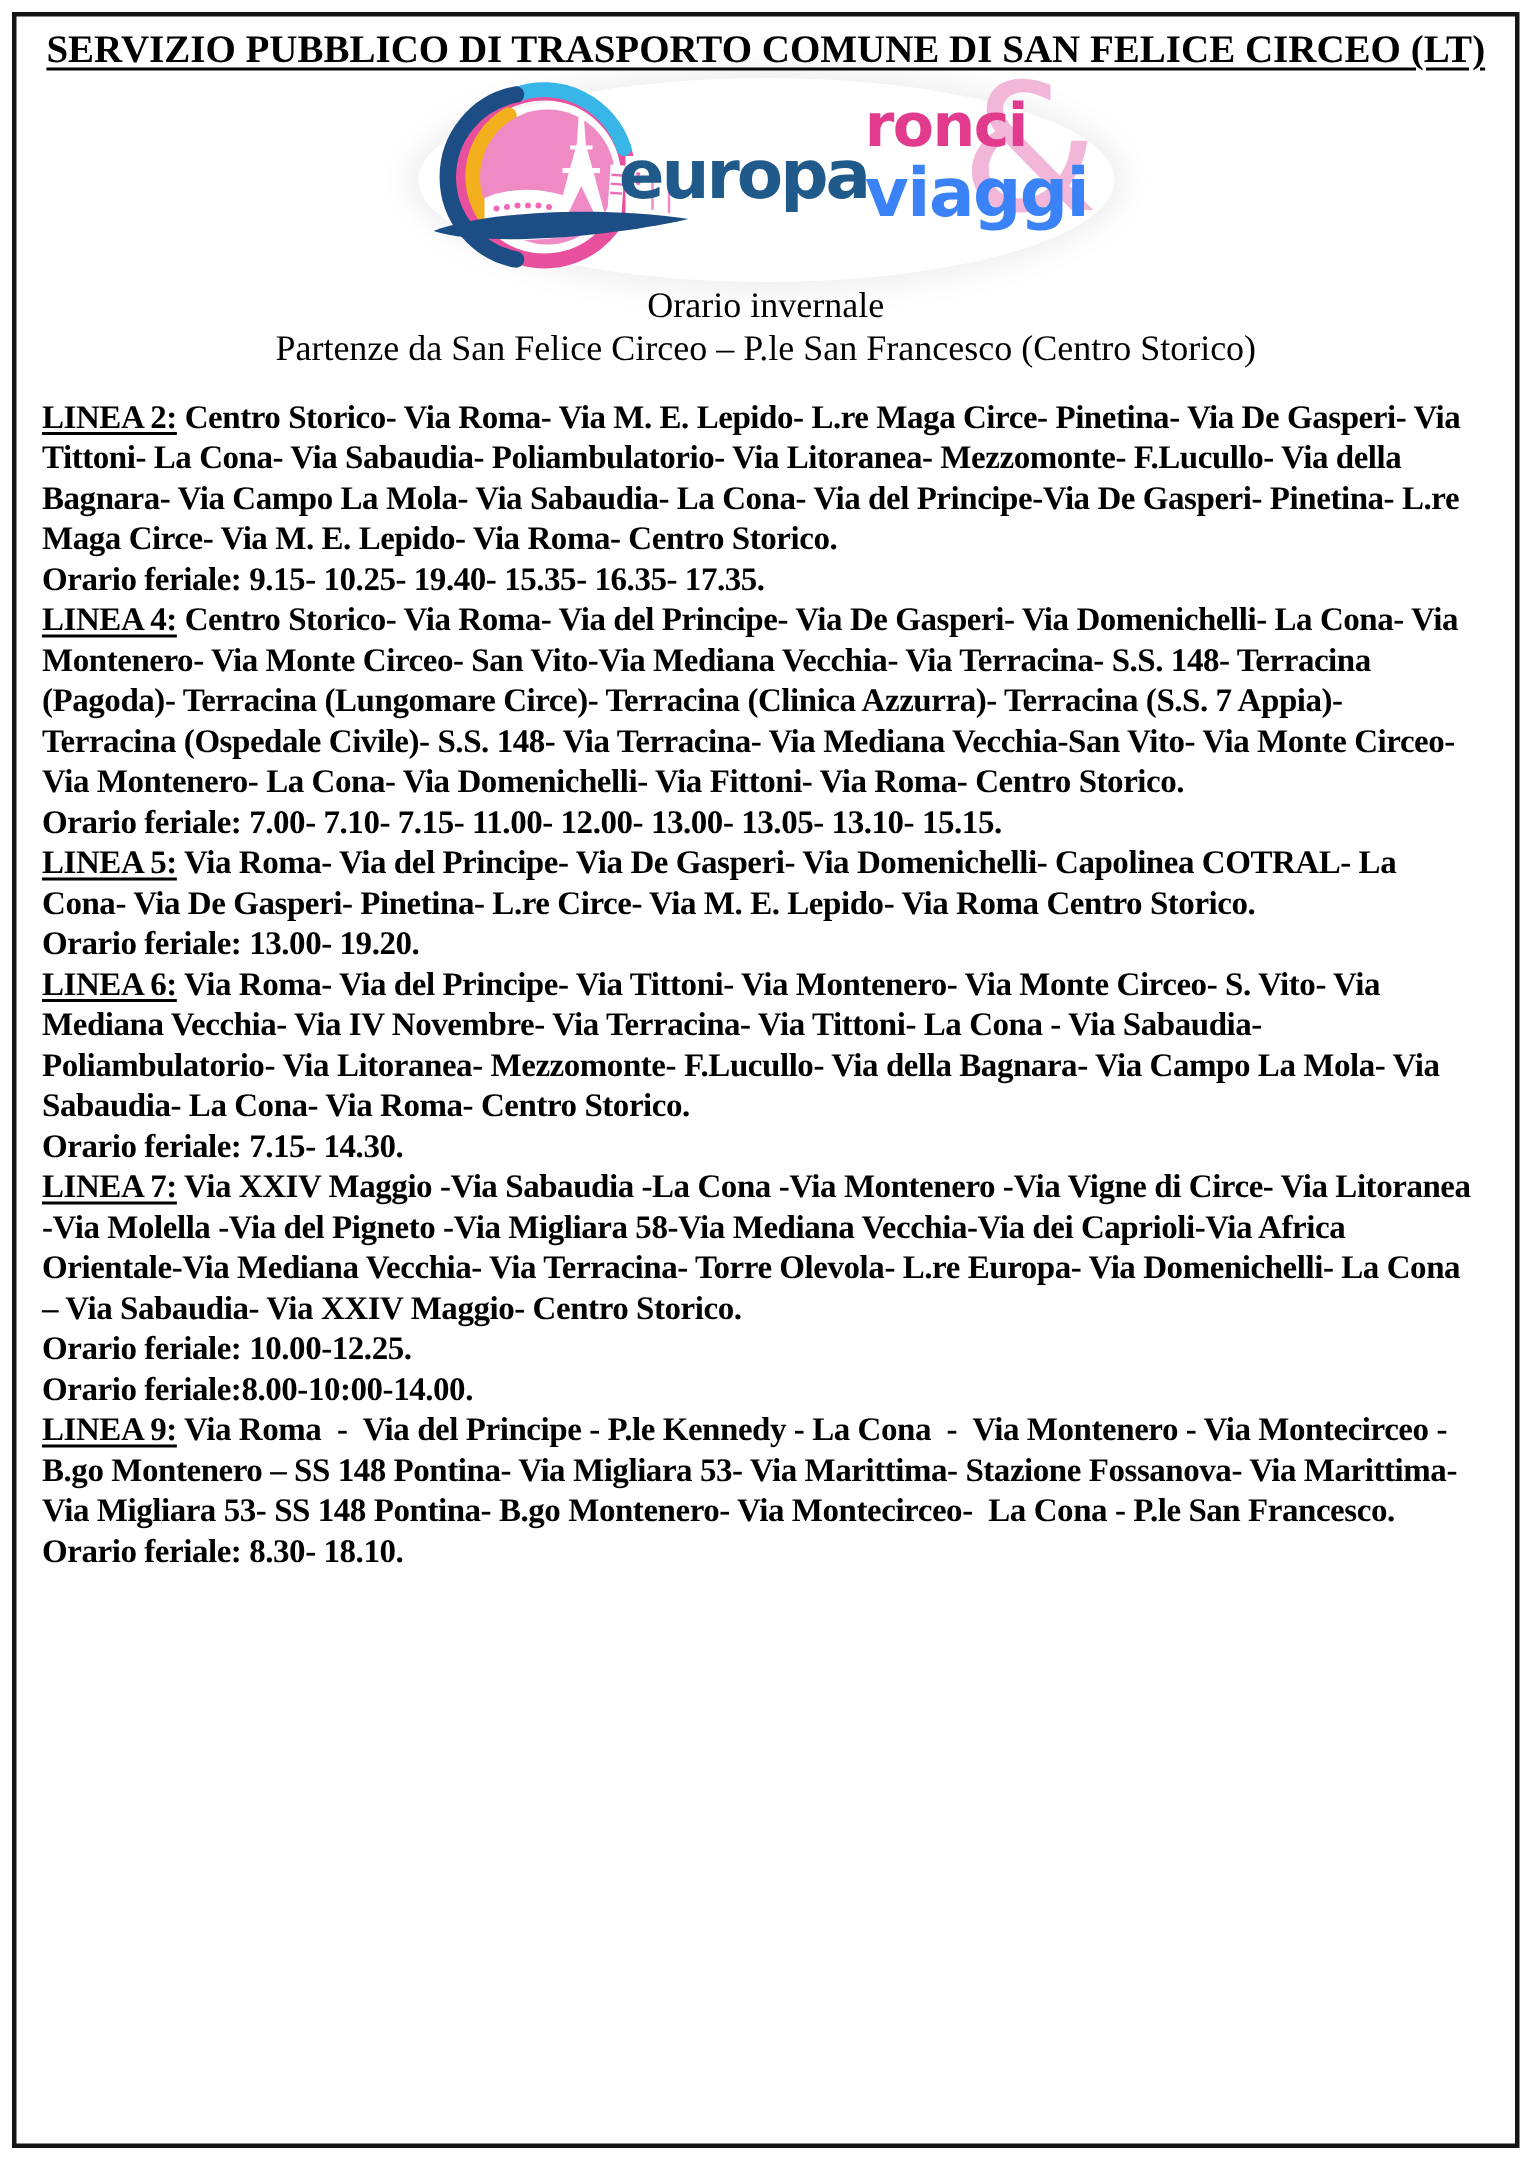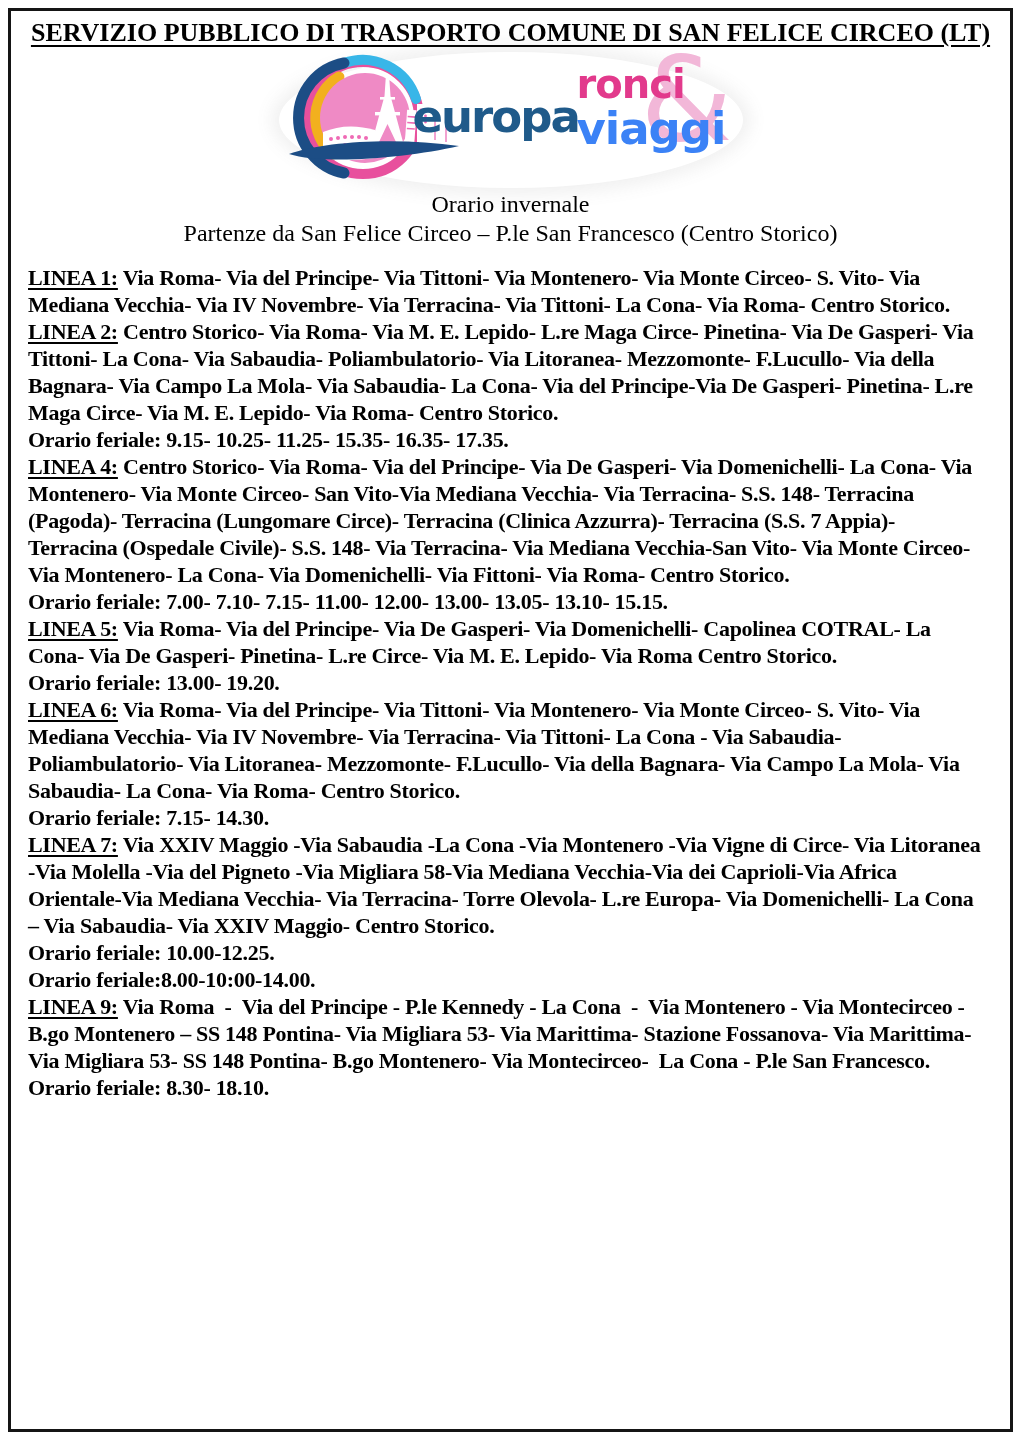--- a/index.html
+++ b/index.html
@@ -131,7 +131,6 @@
 
   <div class="content">
 
-    <p class="route"><span class="linea-label">LINEA 1:</span> <span class="route-text">Via Roma- Via del Principe- Via Tittoni- Via Montenero- Via Monte Circeo- S. Vito- Via Mediana Vecchia- Via IV Novembre- Via Terracina- Via Tittoni- La Cona- Via Roma- Centro Storico.</span></p>
 
     <p class="route"><span class="linea-label">LINEA 2:</span> <span class="route-text">Centro Storico- Via Roma- Via M. E. Lepido- L.re Maga Circe- Pinetina- Via De Gasperi- Via Tittoni- La Cona- Via Sabaudia- Poliambulatorio- Via Litoranea- Mezzomonte- F.Lucullo- Via della Bagnara- Via Campo La Mola- Via Sabaudia- La Cona- Via del Principe-Via De Gasperi- Pinetina- L.re Maga Circe- Via M. E. Lepido- Via Roma- Centro Storico.</span></p>
     <p class="schedule">Orario feriale: 9.15- 10.25- 11.25- 15.35- 16.35- 17.35.</p>

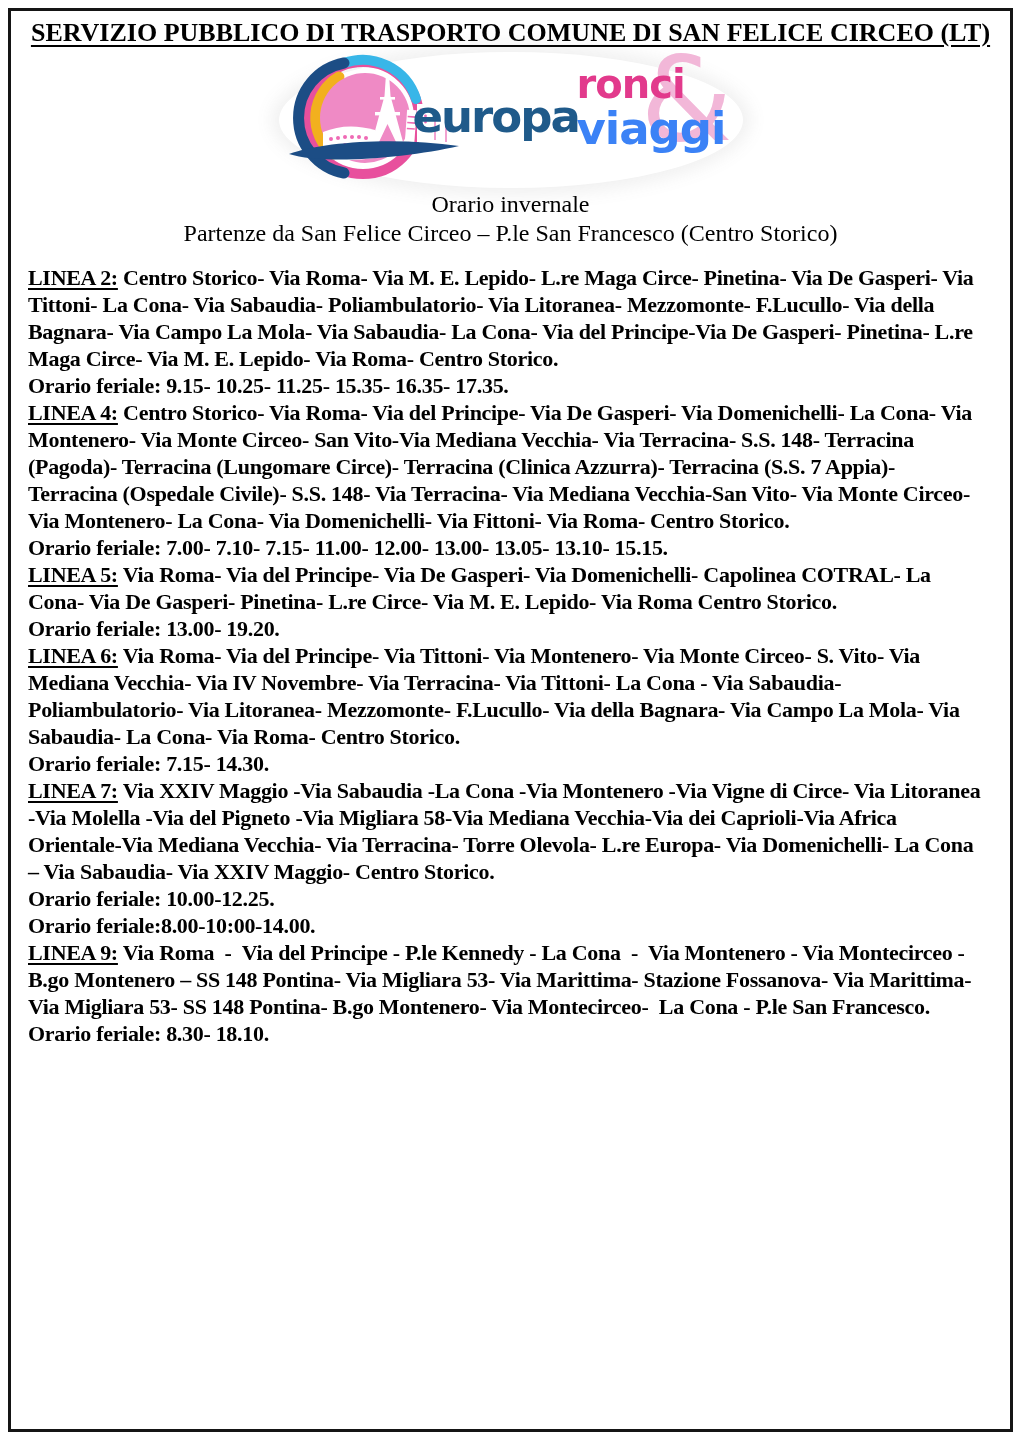--- a/index.html
+++ b/index.html
@@ -133,7 +133,7 @@
 
 
     <p class="route"><span class="linea-label">LINEA 2:</span> <span class="route-text">Centro Storico- Via Roma- Via M. E. Lepido- L.re Maga Circe- Pinetina- Via De Gasperi- Via Tittoni- La Cona- Via Sabaudia- Poliambulatorio- Via Litoranea- Mezzomonte- F.Lucullo- Via della Bagnara- Via Campo La Mola- Via Sabaudia- La Cona- Via del Principe-Via De Gasperi- Pinetina- L.re Maga Circe- Via M. E. Lepido- Via Roma- Centro Storico.</span></p>
-    <p class="schedule">Orario feriale: 9.15- 10.25- 11.25- 15.35- 16.35- 17.35.</p>
+    <p class="schedule">Orario feriale: 9.15- 10.25- 19.40- 15.35- 16.35- 17.35.</p>
 
     <p class="route"><span class="linea-label">LINEA 4:</span> <span class="route-text">Centro Storico- Via Roma- Via del Principe- Via De Gasperi- Via Domenichelli- La Cona- Via Montenero- Via Monte Circeo- San Vito-Via Mediana Vecchia- Via Terracina- S.S. 148- Terracina (Pagoda)- Terracina (Lungomare Circe)- Terracina (Clinica Azzurra)- Terracina (S.S. 7 Appia)- Terracina (Ospedale Civile)- S.S. 148- Via Terracina- Via Mediana Vecchia-San Vito- Via Monte Circeo- Via Montenero- La Cona- Via Domenichelli- Via Fittoni- Via Roma- Centro Storico.</span></p>
     <p class="schedule">Orario feriale: 7.00- 7.10- 7.15- 11.00- 12.00- 13.00- 13.05- 13.10- 15.15.</p>

